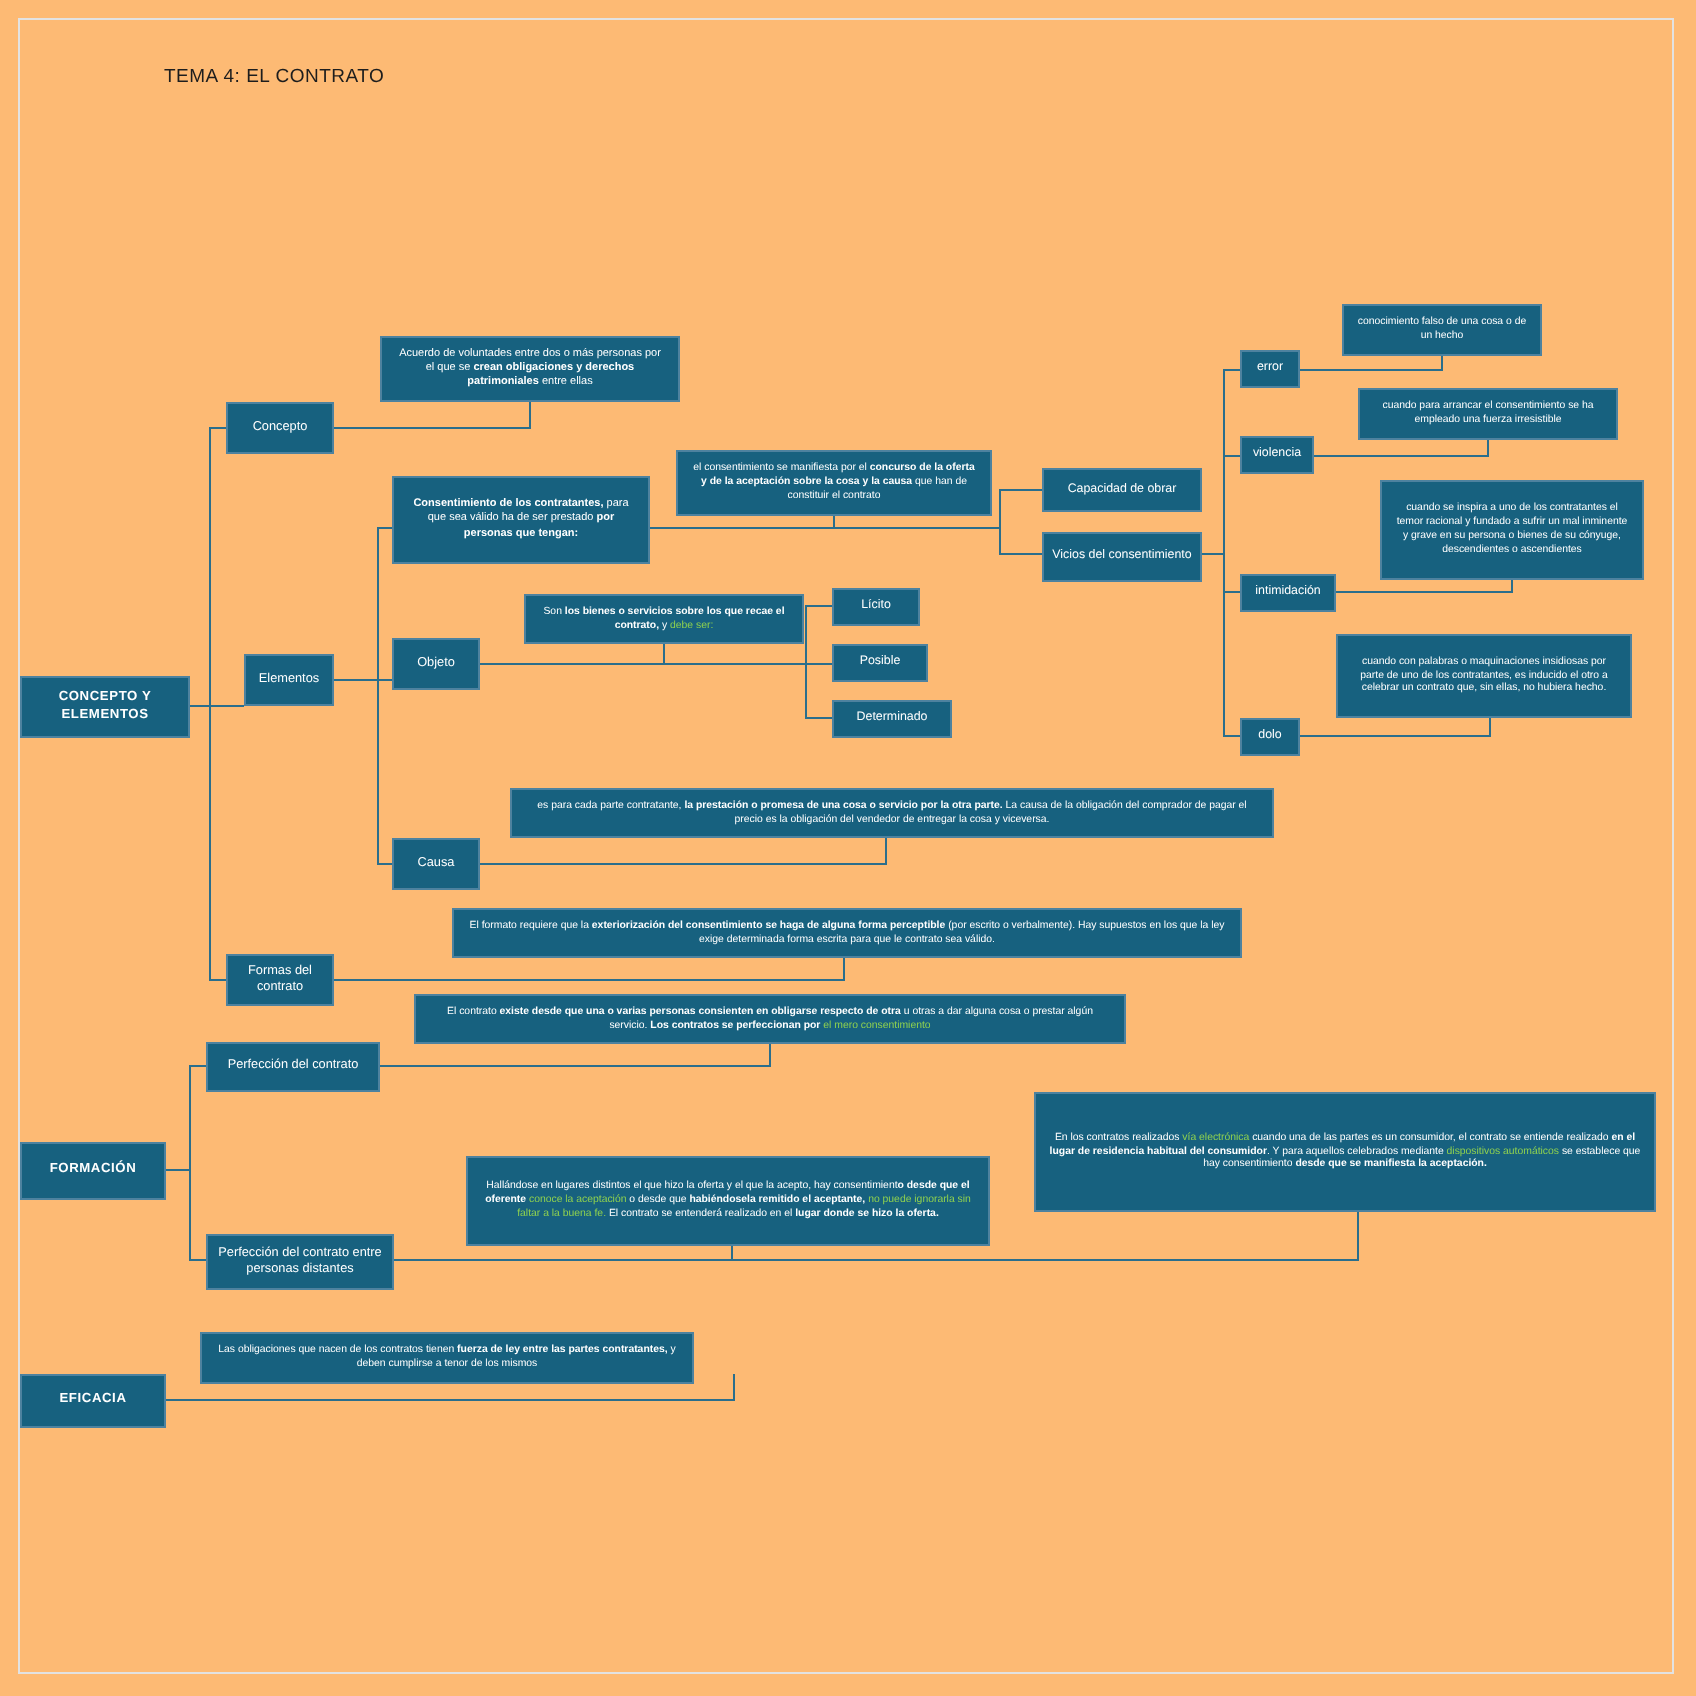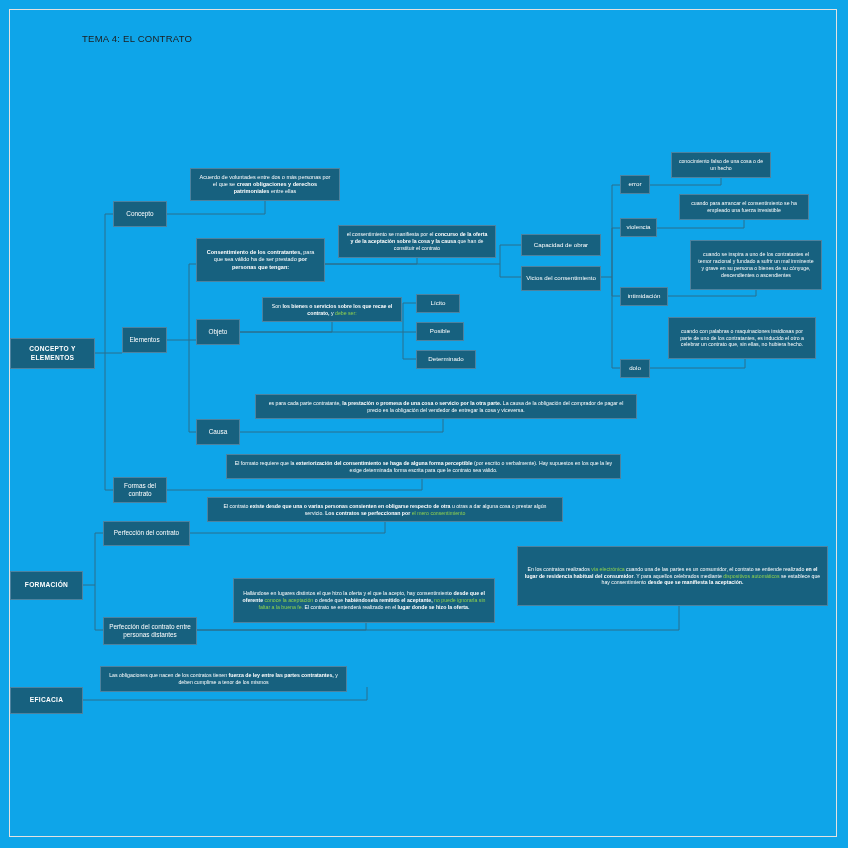--- a/index.html
+++ b/index.html
@@ -5,7 +5,7 @@
   html,body{margin:0;padding:0;background:#ffffff;}
   body{width:848px;height:848px;position:relative;overflow:hidden;
        font-family:"Liberation Sans","DejaVu Sans",sans-serif;}
-  #page{position:absolute;left:0;top:0;width:848px;height:848px;background:#0ea5e9;}
+  #page{position:absolute;left:0;top:0;width:848px;height:848px;background:#fdba74;}
   #frame{position:absolute;left:9px;top:9px;width:828px;height:828px;
          border:1px solid #e2e2e2;box-sizing:border-box;}
   #title{position:absolute;left:82px;top:33px;font-size:9.5px;color:#1d1d1d;

